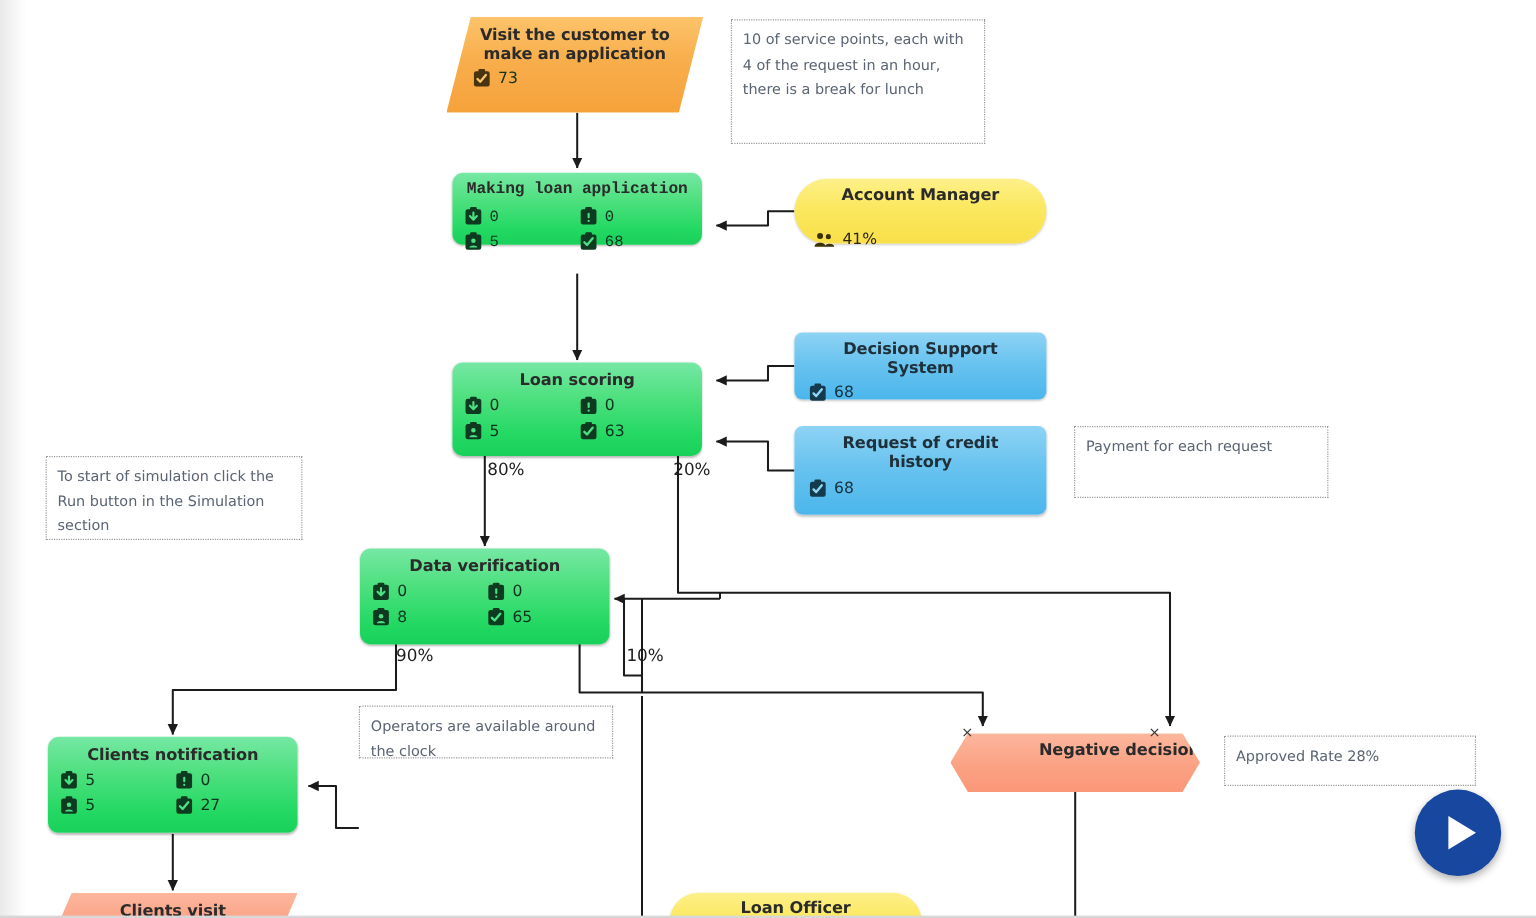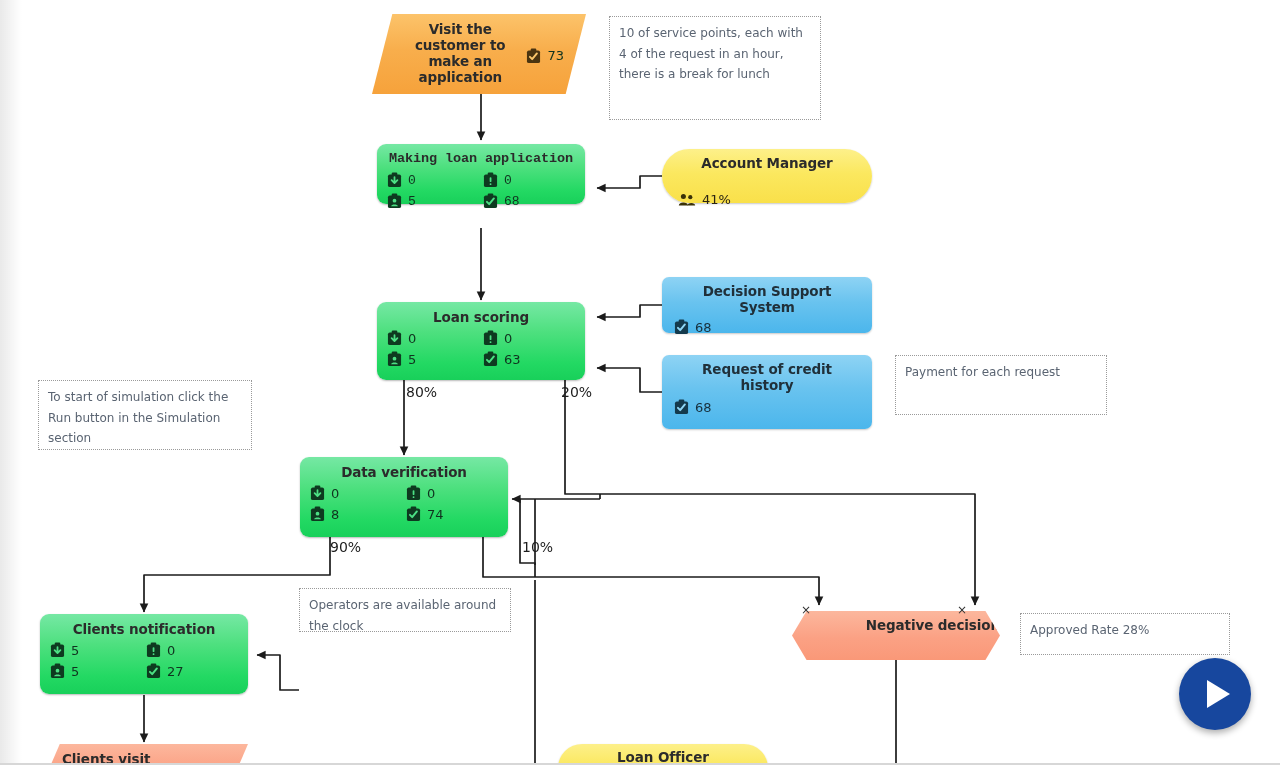--- a/index.html
+++ b/index.html
@@ -49,7 +49,7 @@
 
   
   .para{
-    display:flex;flex-direction:row;justify-content:flex-start;
+    display:flex;flex-direction:column;justify-content:flex-start;
     padding:7px 22px 8px 22px;
     clip-path:polygon(9.5% 0,100% 0,90.5% 100%,0 100%);
     box-shadow:0 1px 2px rgba(0,0,0,0.18);

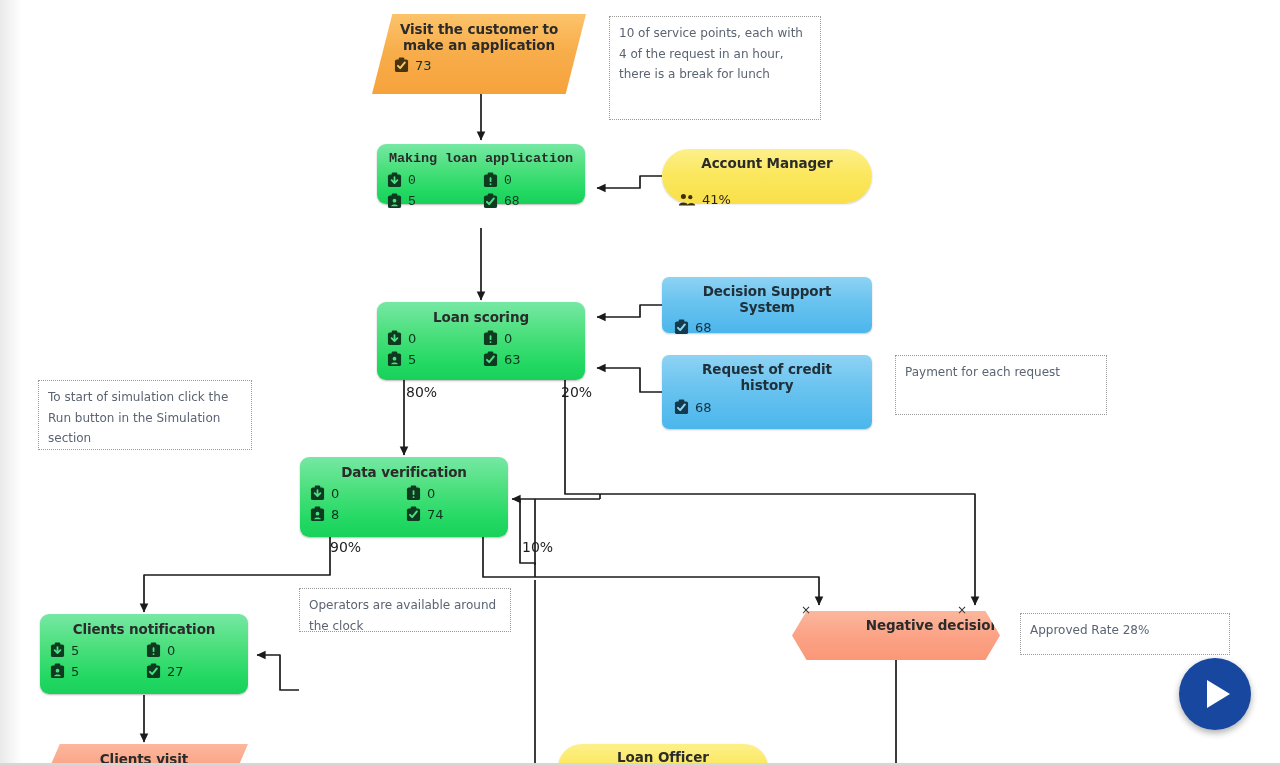--- a/index.html
+++ b/index.html
@@ -342,7 +342,7 @@
           <rect x="5" y="0.6" width="6" height="3.6" rx="1.2" fill="#0e3a20"></rect>
           <path d="M4.2,9.4 L6.6,11.8 L11.6,5.8" stroke="#4ce084" stroke-width="2.1" fill="none" stroke-linecap="round" stroke-linejoin="round"></path>
         </svg>
-        <span class="val">74</span>
+        <span class="val">65</span>
       </div>
     </div>
   </div>

